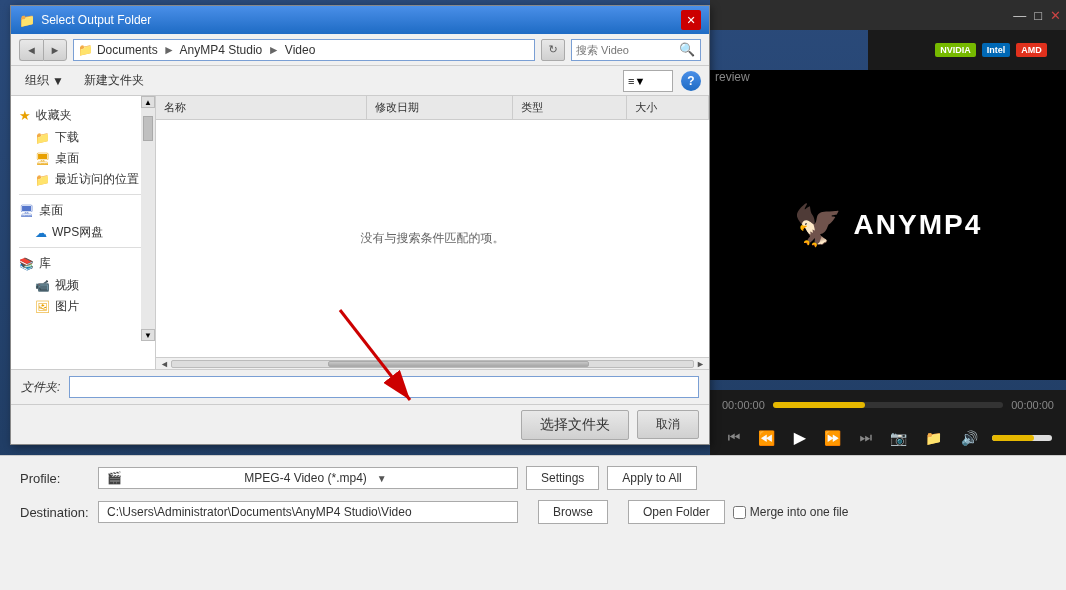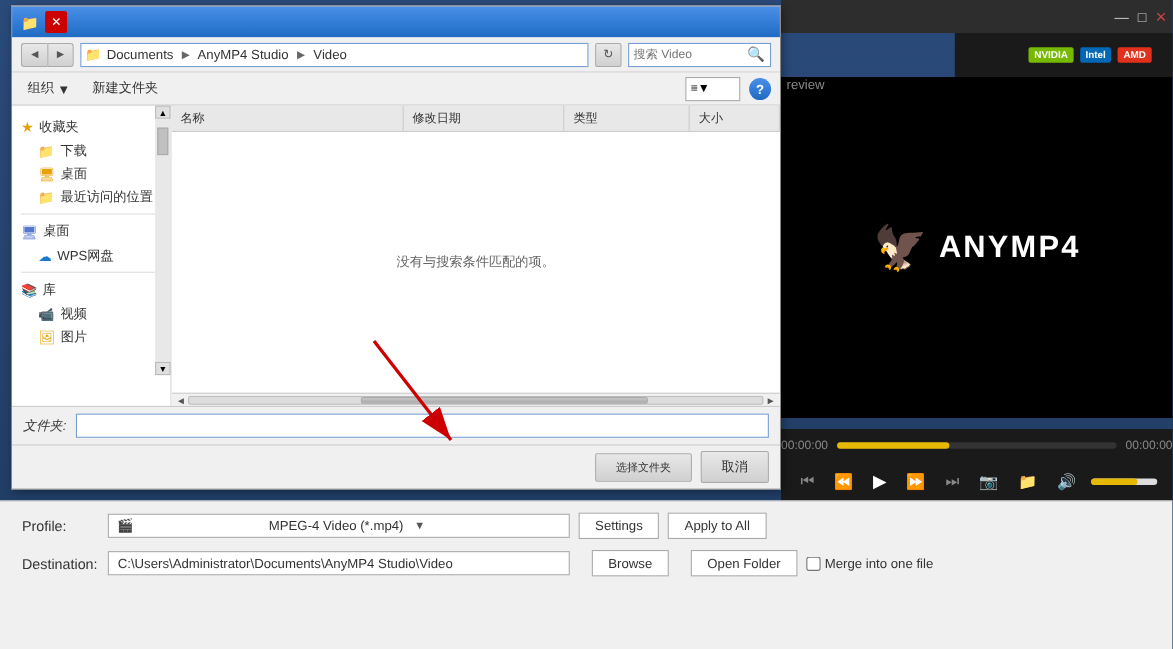--- a/index.html
+++ b/index.html
@@ -759,6 +759,7 @@
 
   <div class="dialog-title-bar">
     <span class="dialog-title-icon">📁</span>
+    <span class="dialog-title-text">Select Output Folder</span>
     <button class="dialog-close-btn">✕</button>
   </div>
 

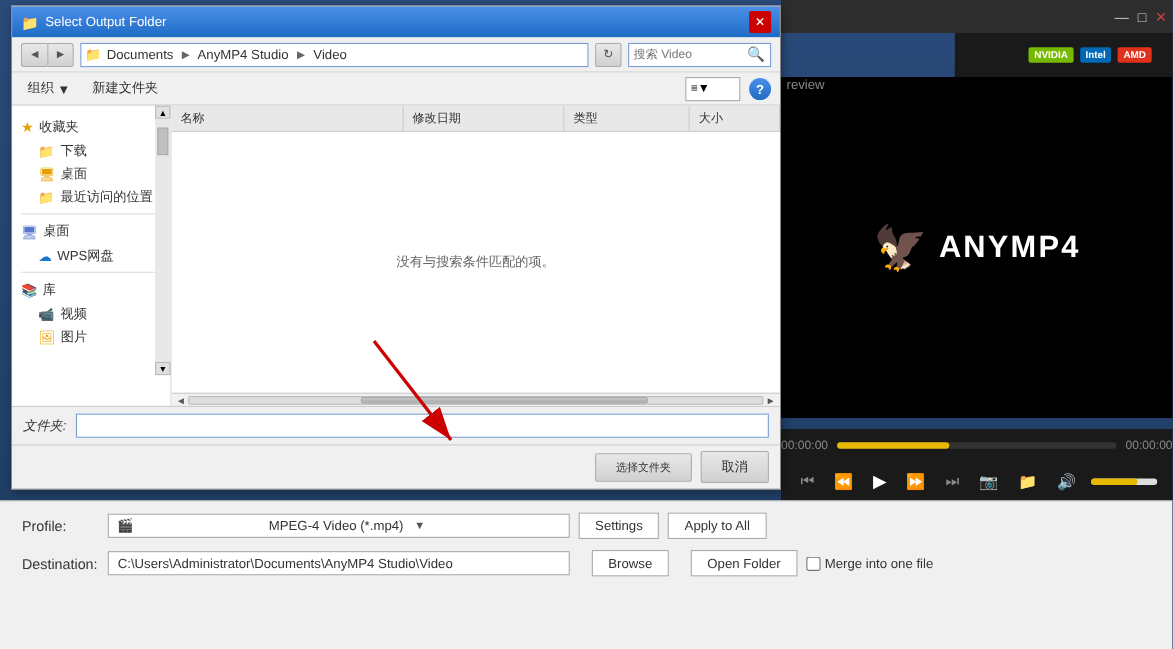--- a/index.html
+++ b/index.html
@@ -138,7 +138,7 @@
       background: #1a1a1a;
       display: flex;
       align-items: center;
-      padding: 0 0;
+      padding: 0 12px;
       gap: 8px;
     }
 

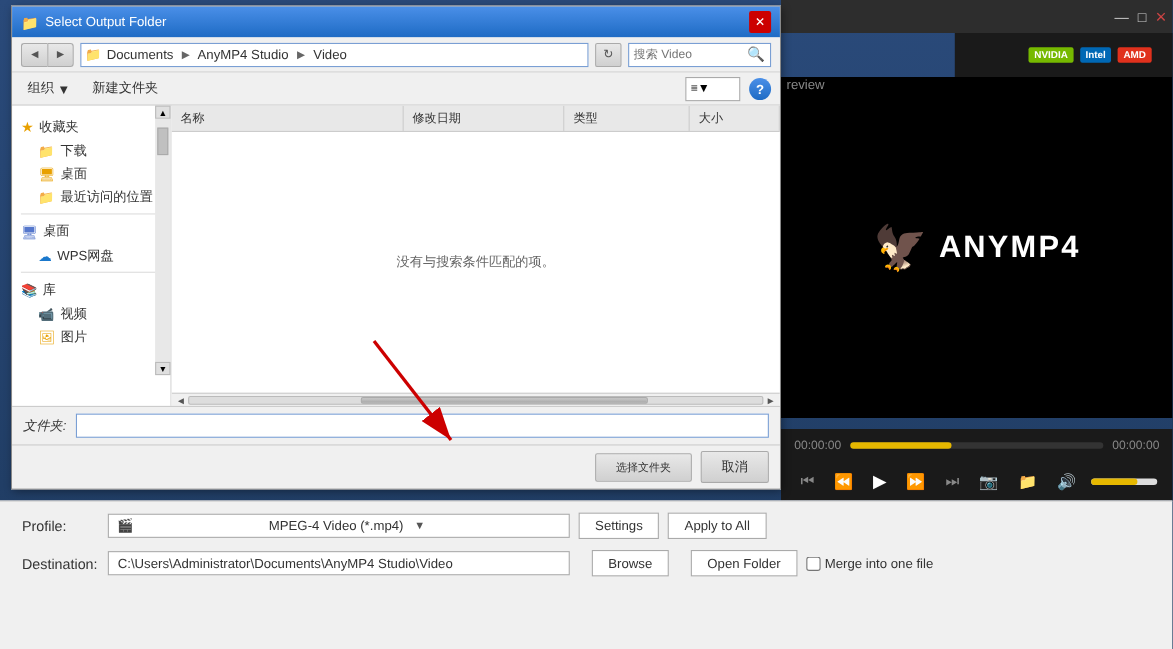--- a/index.html
+++ b/index.html
@@ -656,7 +656,7 @@
       background: linear-gradient(180deg, #e8e8e8, #d0d0d0);
       border: 1px solid #aaa;
       padding: 5px 18px;
-      font-size: 10px;
+      font-size: 14px;
       color: #333;
       cursor: pointer;
       border-radius: 2px;

